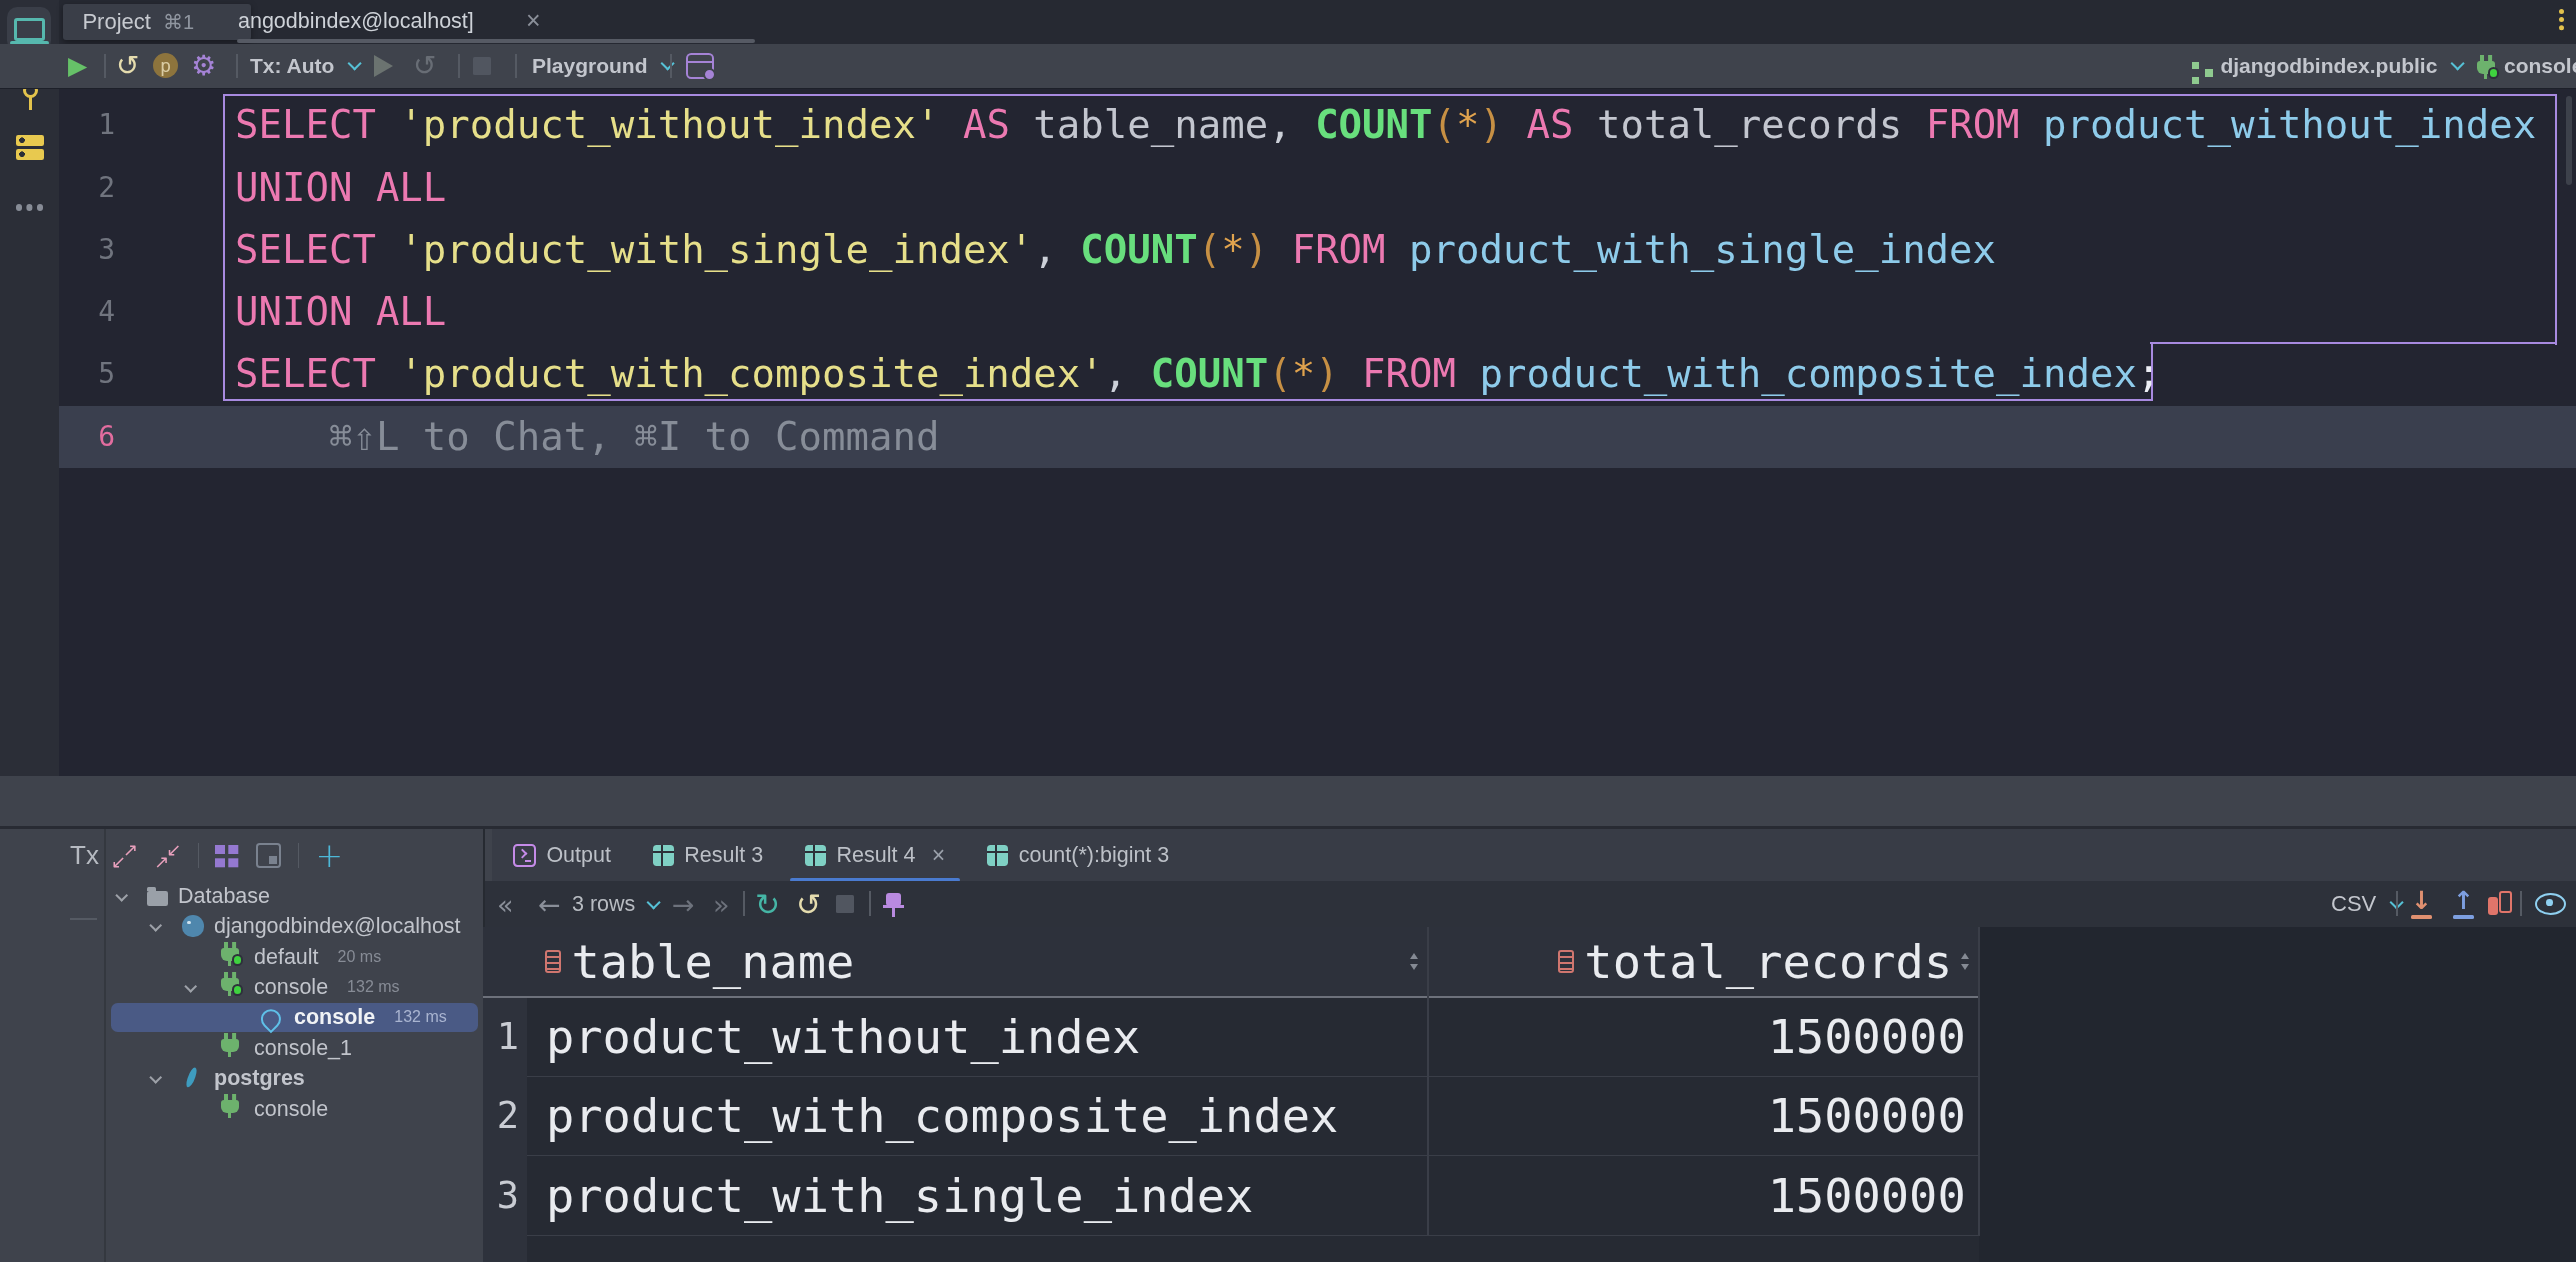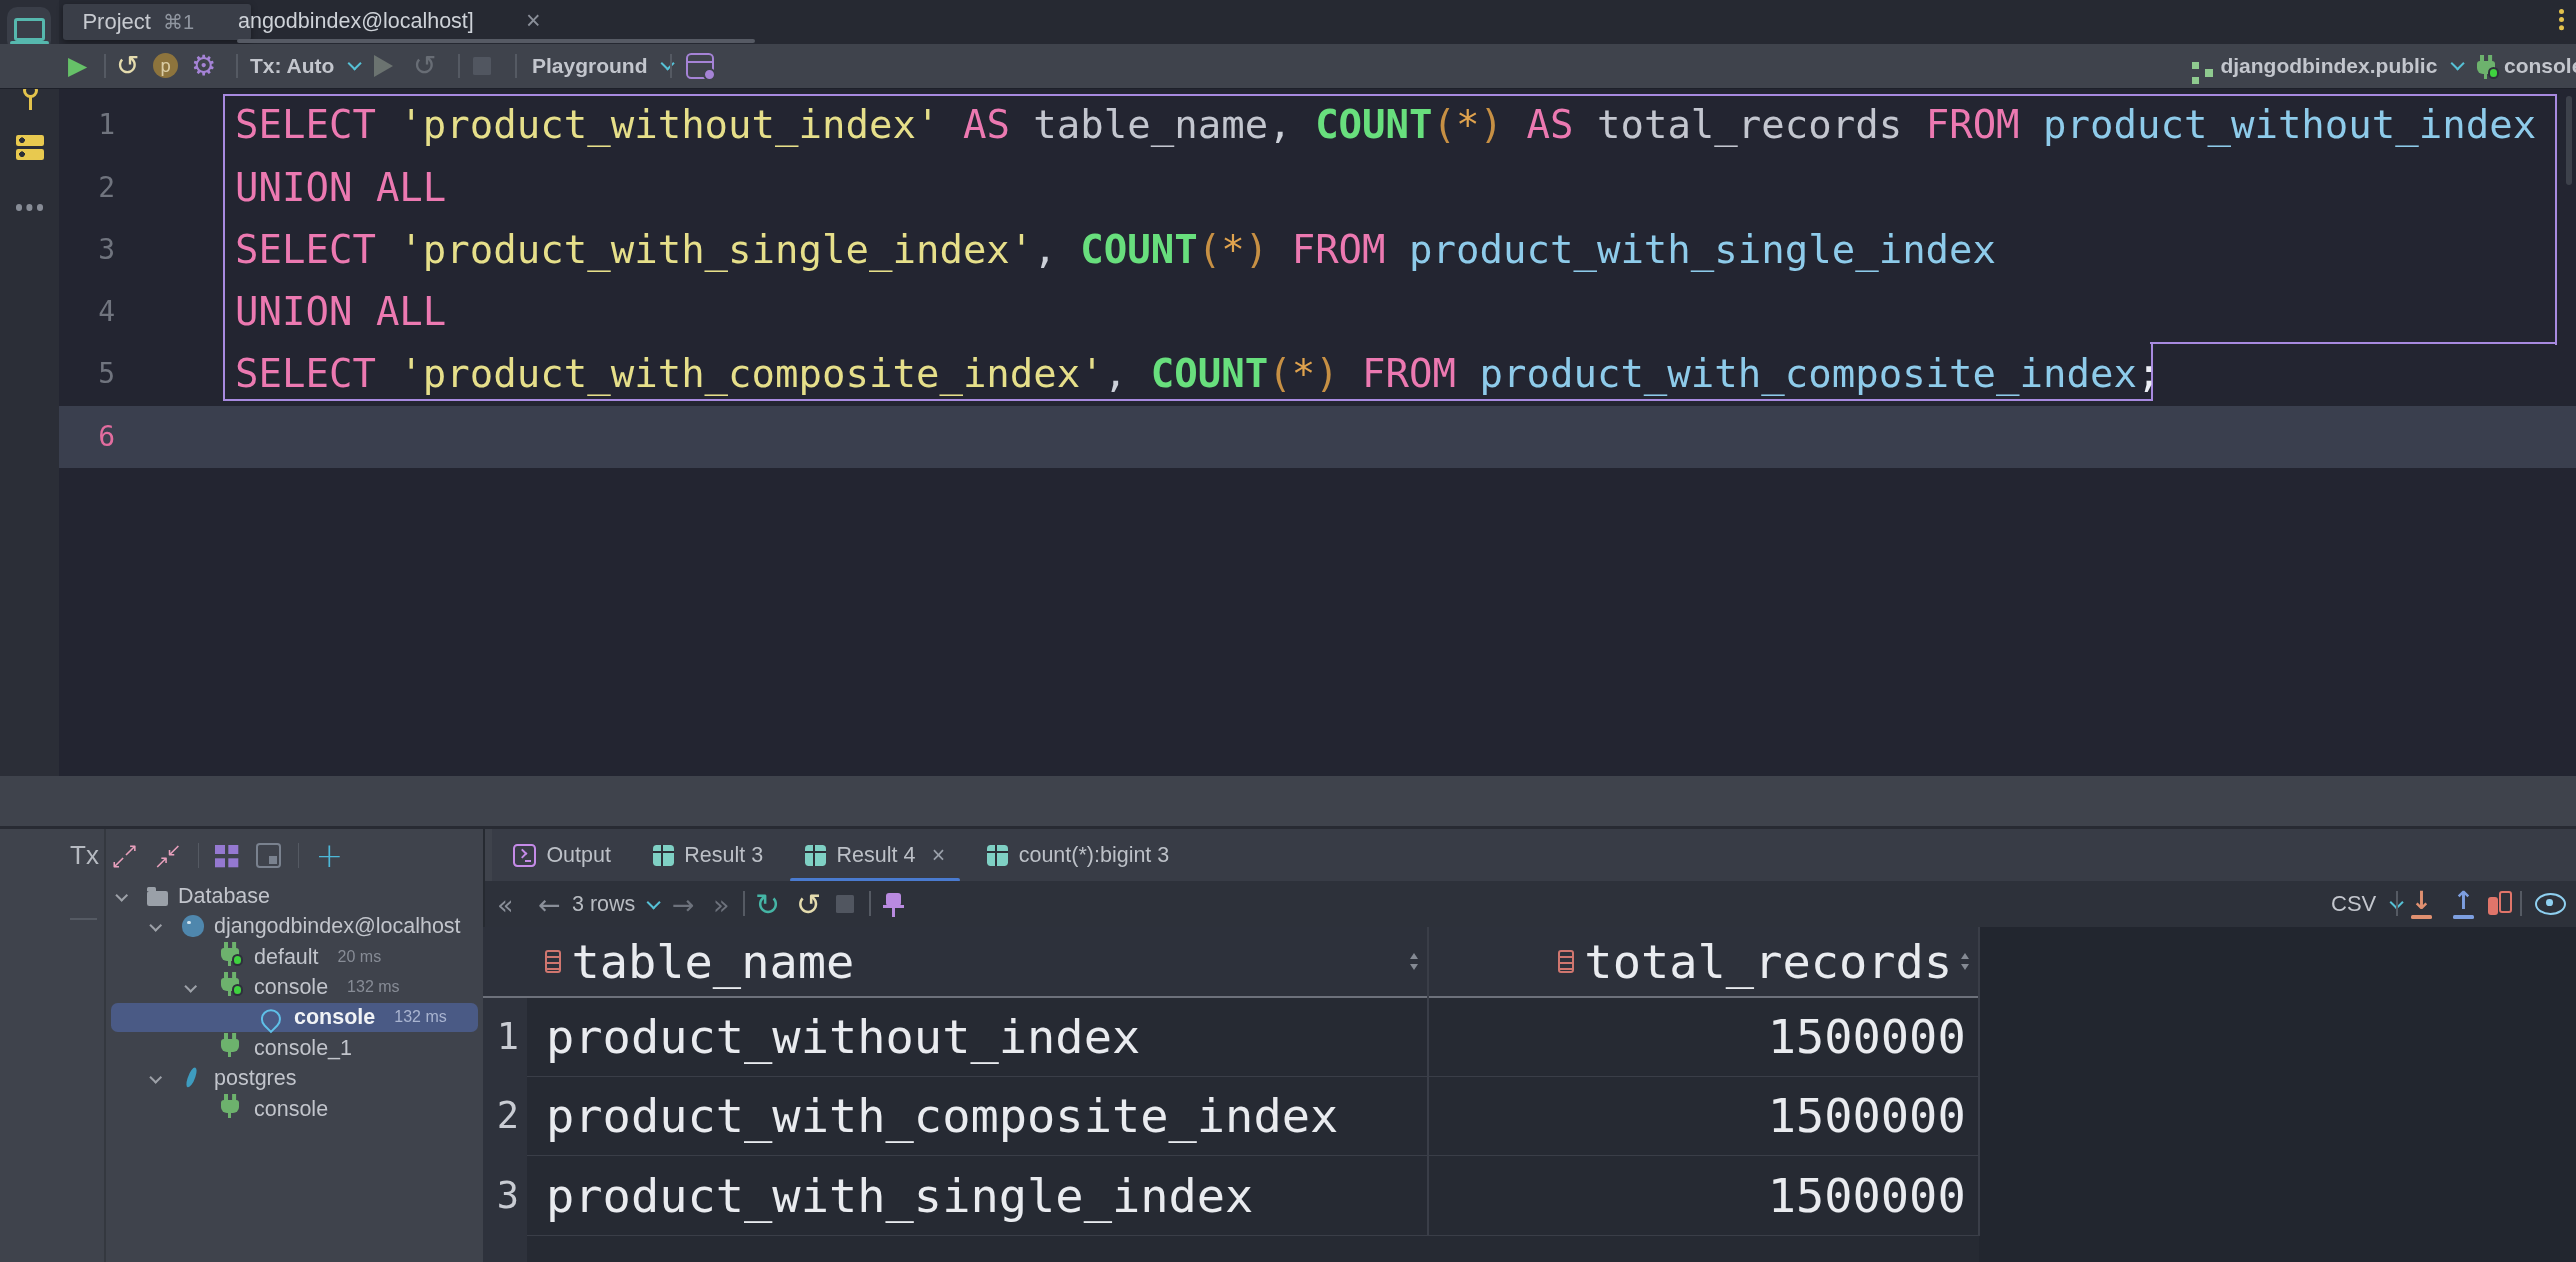--- a/index.html
+++ b/index.html
@@ -253,6 +253,7 @@
       <div class="code-line" style="top: 253px;"><span class="sg-kw" style="color: rgb(236, 121, 177);">SELECT </span><span class="sg-str" style="color: rgb(230, 223, 138);">'product_with_composite_index'</span><span class="sg-pun" style="color: rgb(204, 208, 216);">, </span><span class="sg-fn" style="color: rgb(104, 223, 125);">COUNT</span><span class="sg-par" style="color: rgb(199, 144, 68);">(</span><span class="sg-star" style="color: rgb(224, 163, 78);">*</span><span class="sg-par" style="color: rgb(199, 144, 68);">)</span><span class="sg-pun" style="color: rgb(204, 208, 216);"> </span><span class="sg-kw" style="color: rgb(236, 121, 177);">FROM </span><span class="sg-tbl" style="color: rgb(142, 203, 234);">product_with_composite_index</span><span class="sg-semi" style="color: rgb(236, 238, 244);">;</span></div>
       <div class="caret-band" style="top: 316px;"></div>
       <div class="gut act" style="top: 316px;">6</div>
+      <div class="code-line" style="top: 316px;"><span class="sg-hint" style="color: rgb(135, 141, 152);">    ⌘⇧L to Chat, ⌘I to Command</span></div>
     </div>
 
   <div id="services">

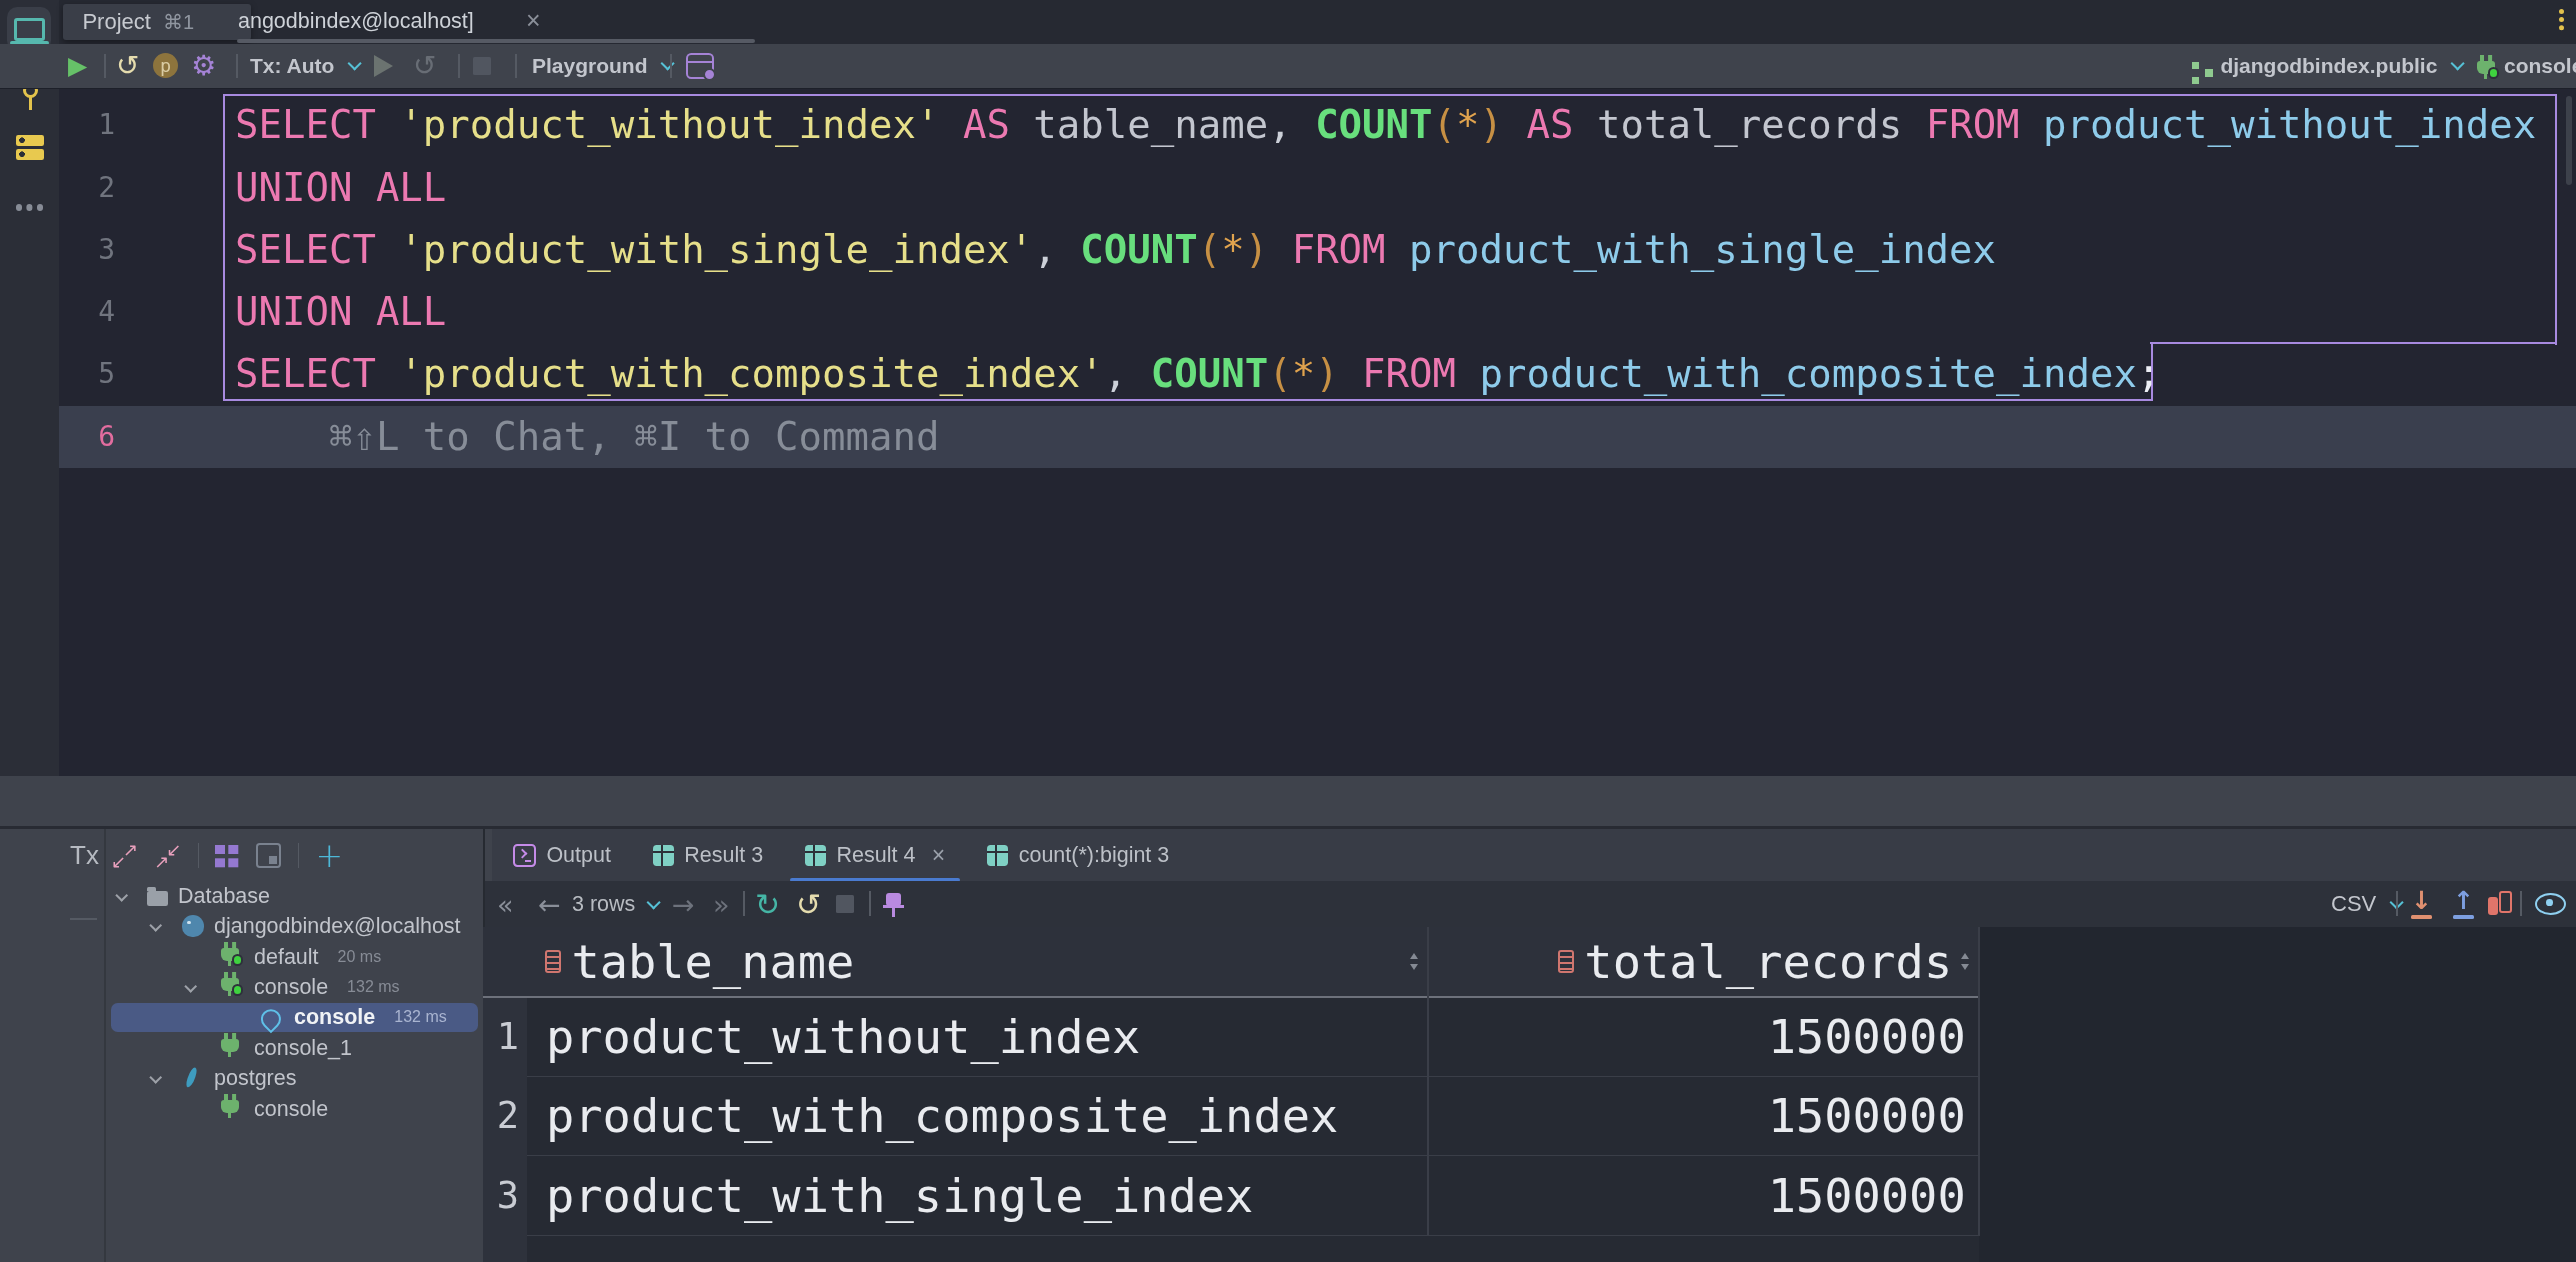--- a/index.html
+++ b/index.html
@@ -332,7 +332,7 @@
         <div class="trow" style="top: 182px;">
           <div class="tchev" style="left: 47px;"></div>
           <div class="ticon i-feather" style="left: 78px;"></div>
-          <div class="ttxt" style="left: 110px;">
+          <div class="ttxt" style="left: 110px; font-weight: bold;">
             <span>postgres</span>
           </div>
         </div>

